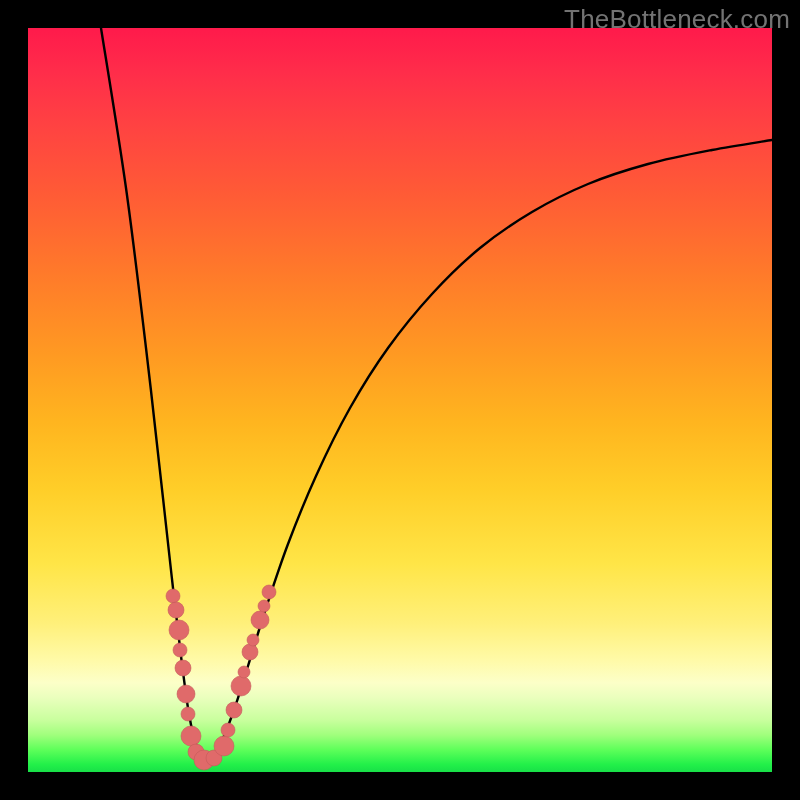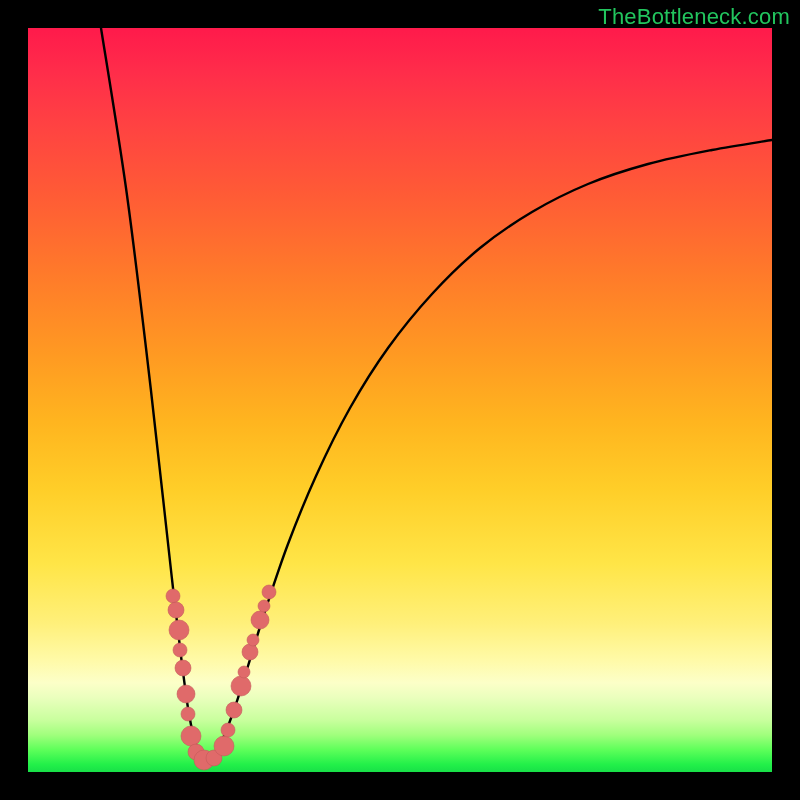--- a/index.html
+++ b/index.html
@@ -57,8 +57,8 @@
     position: absolute;
     top: 4px;
     right: 10px;
-    font-size: 22px;
-    color: #22c55e;
+    font-size: 26px;
+    color: #737373;
     letter-spacing: 0.2px;
     pointer-events: none;
     user-select: none;

